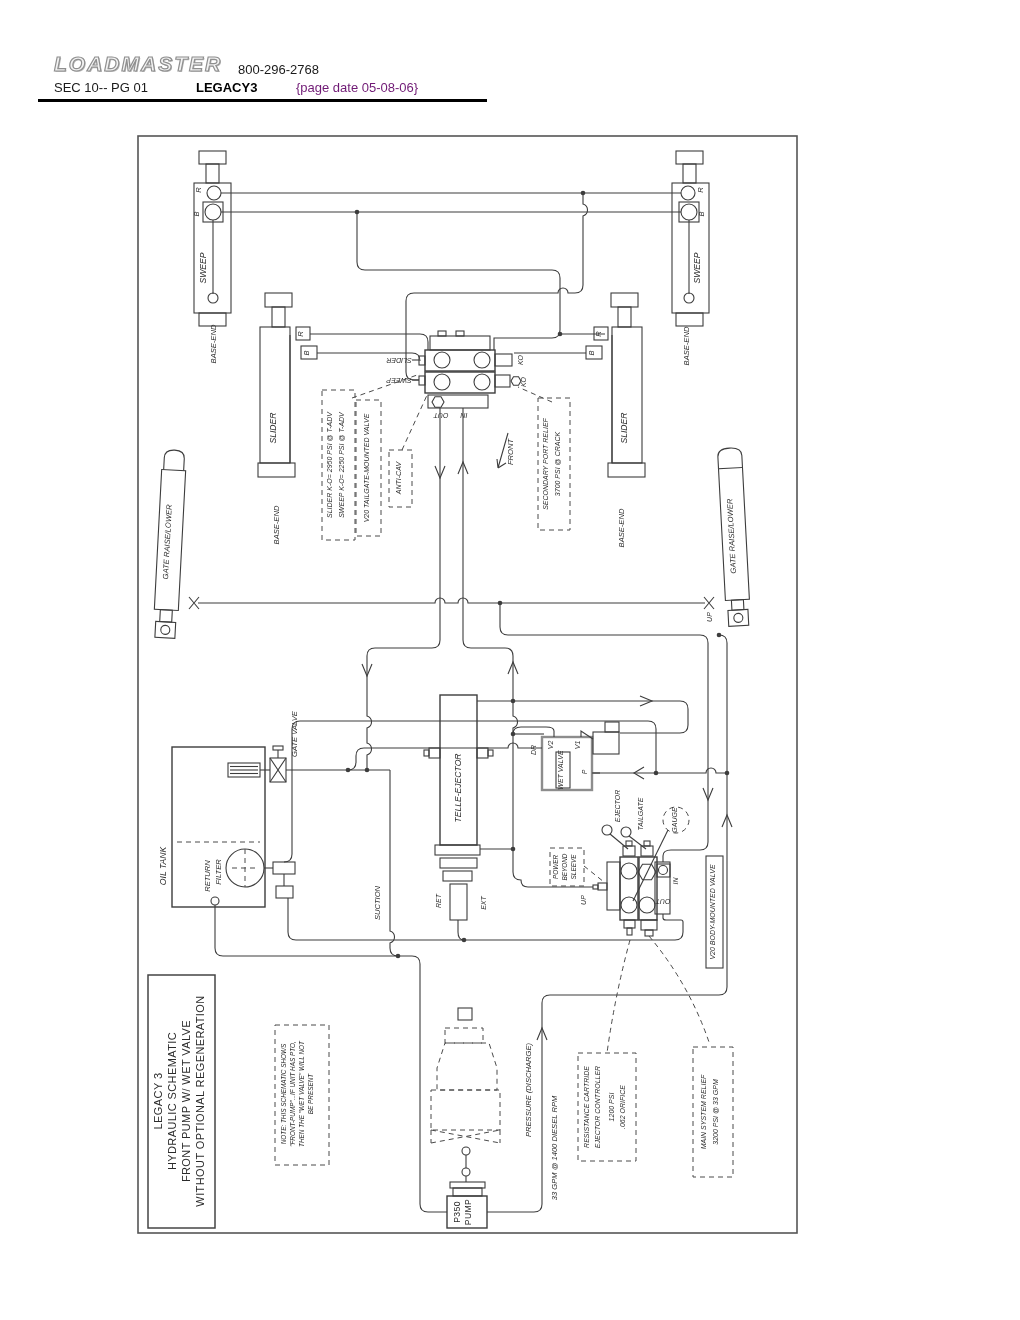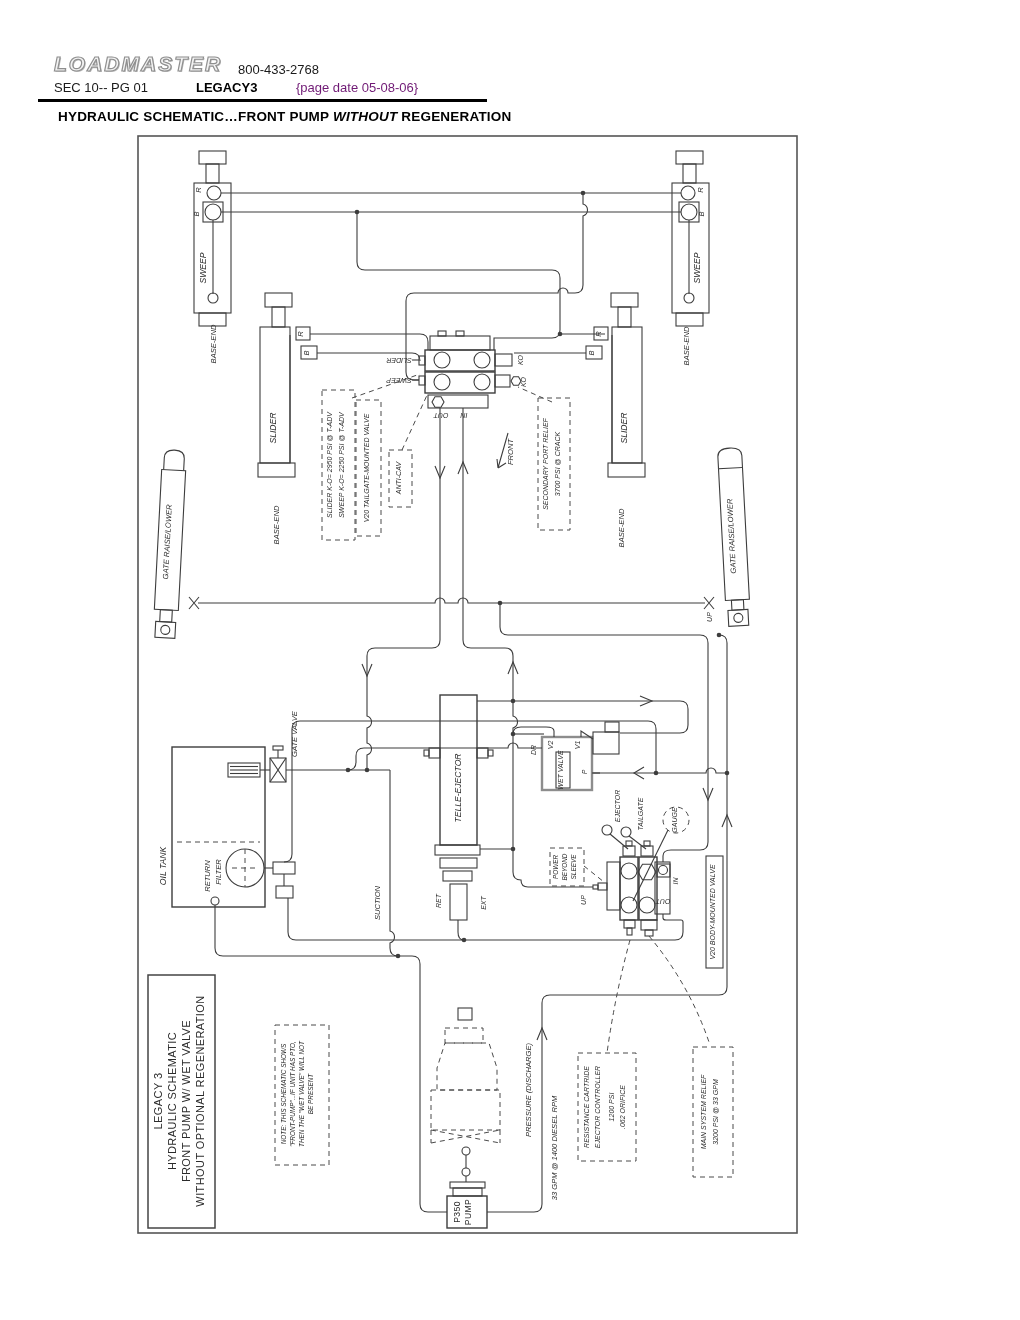--- a/index.html
+++ b/index.html
@@ -29,7 +29,7 @@
 <div class="page">
 
   <div class="hdr-logo">LOADMASTER</div>
-  <div class="hdr-phone">800-433-2768</div>
+  <div class="hdr-phone">800-296-2768</div>
   <div class="hdr-sec">SEC 10-- PG 01</div>
   <div class="hdr-model">LEGACY3</div>
   <div class="hdr-date">{page date 05-08-06}</div>

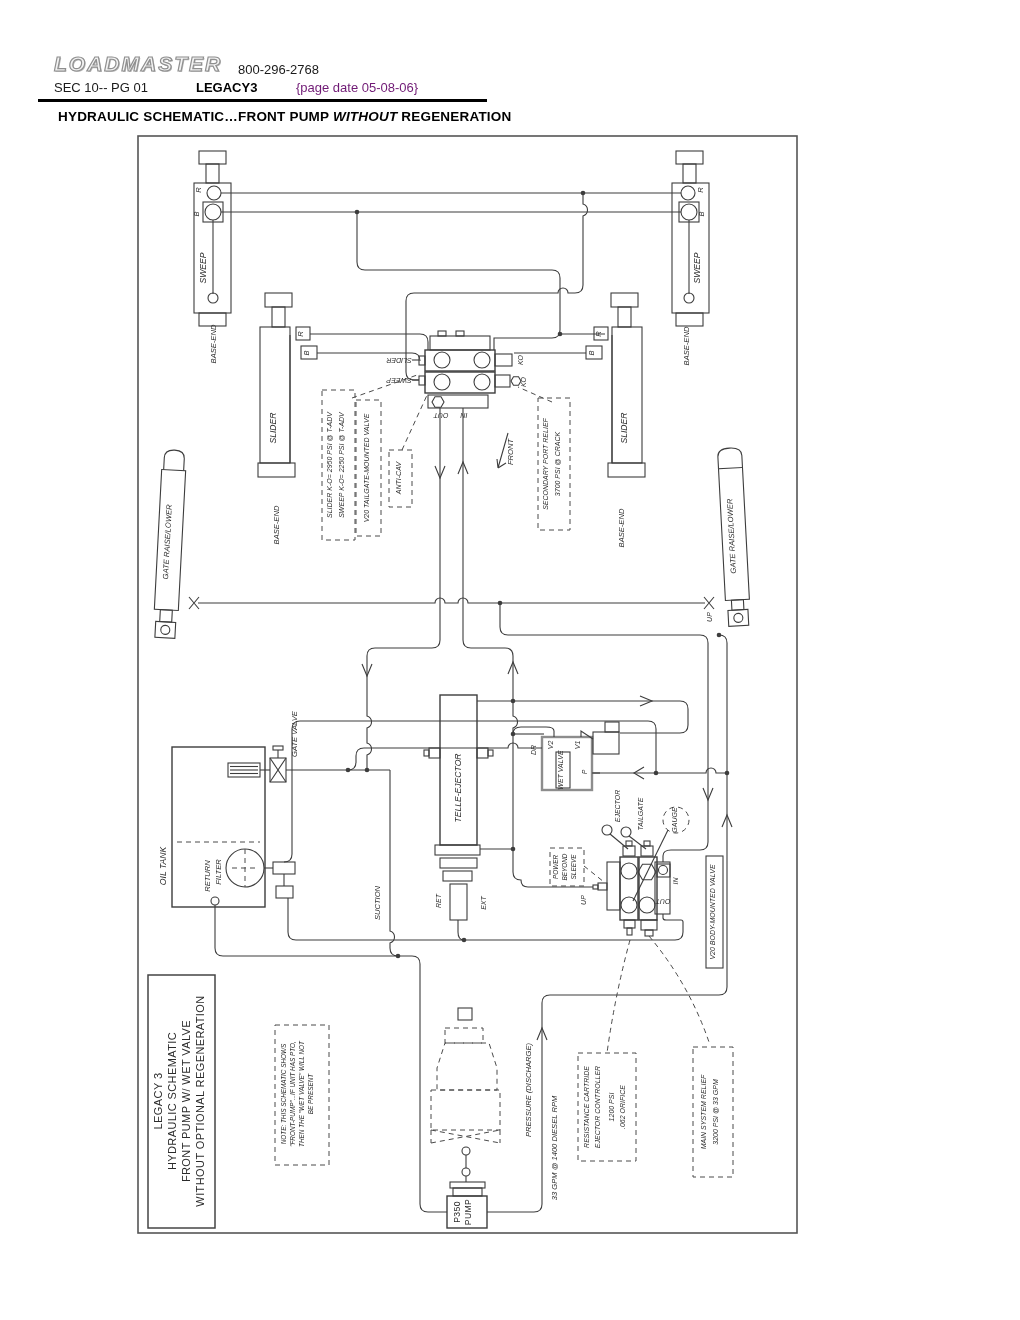--- a/index.html
+++ b/index.html
@@ -34,7 +34,6 @@
   <div class="hdr-model">LEGACY3</div>
   <div class="hdr-date">{page date 05-08-06}</div>
   <div class="hdr-rule"></div>
-  <div class="hdr-title"><span>HYDRAULIC SCHEMATIC…FRONT PUMP </span><i>WITHOUT</i><span> REGENERATION</span></div>
 
   <svg width="1020" height="1320" viewBox="0 0 1020 1320">
 

